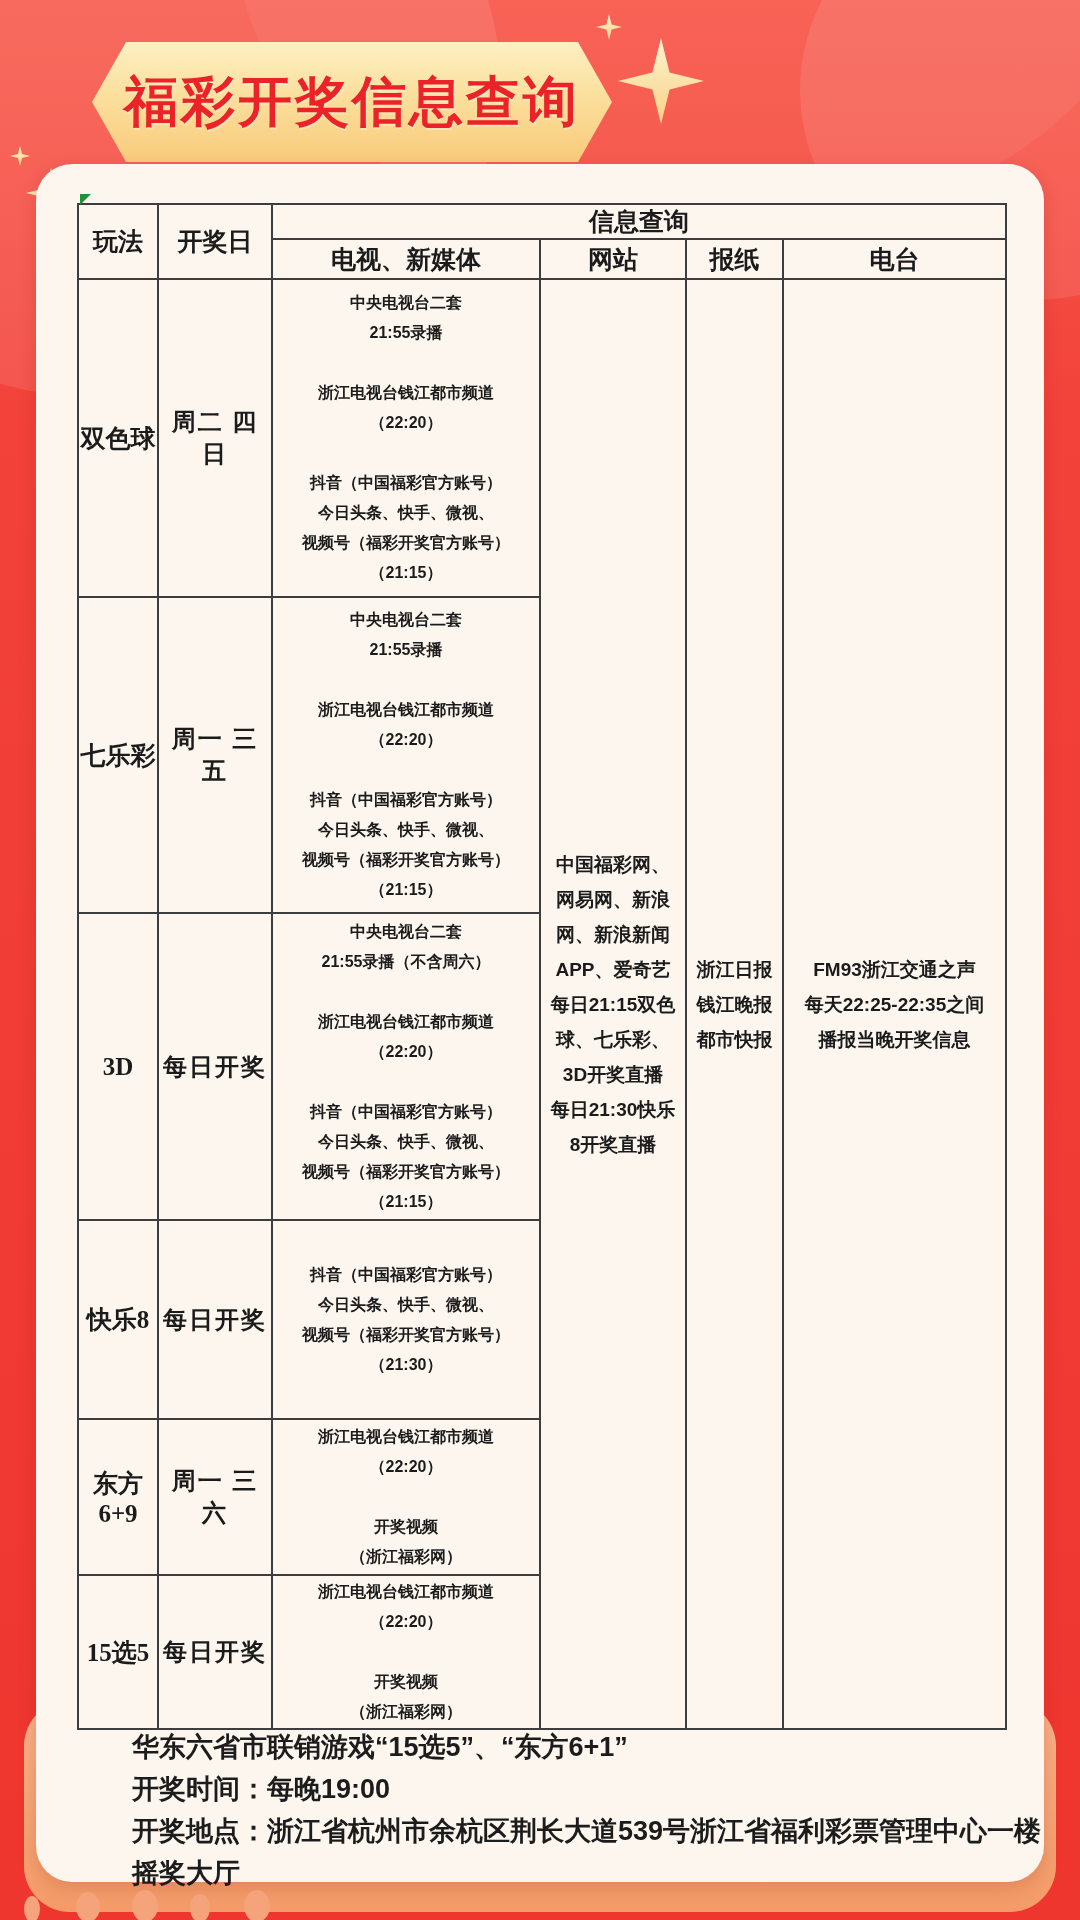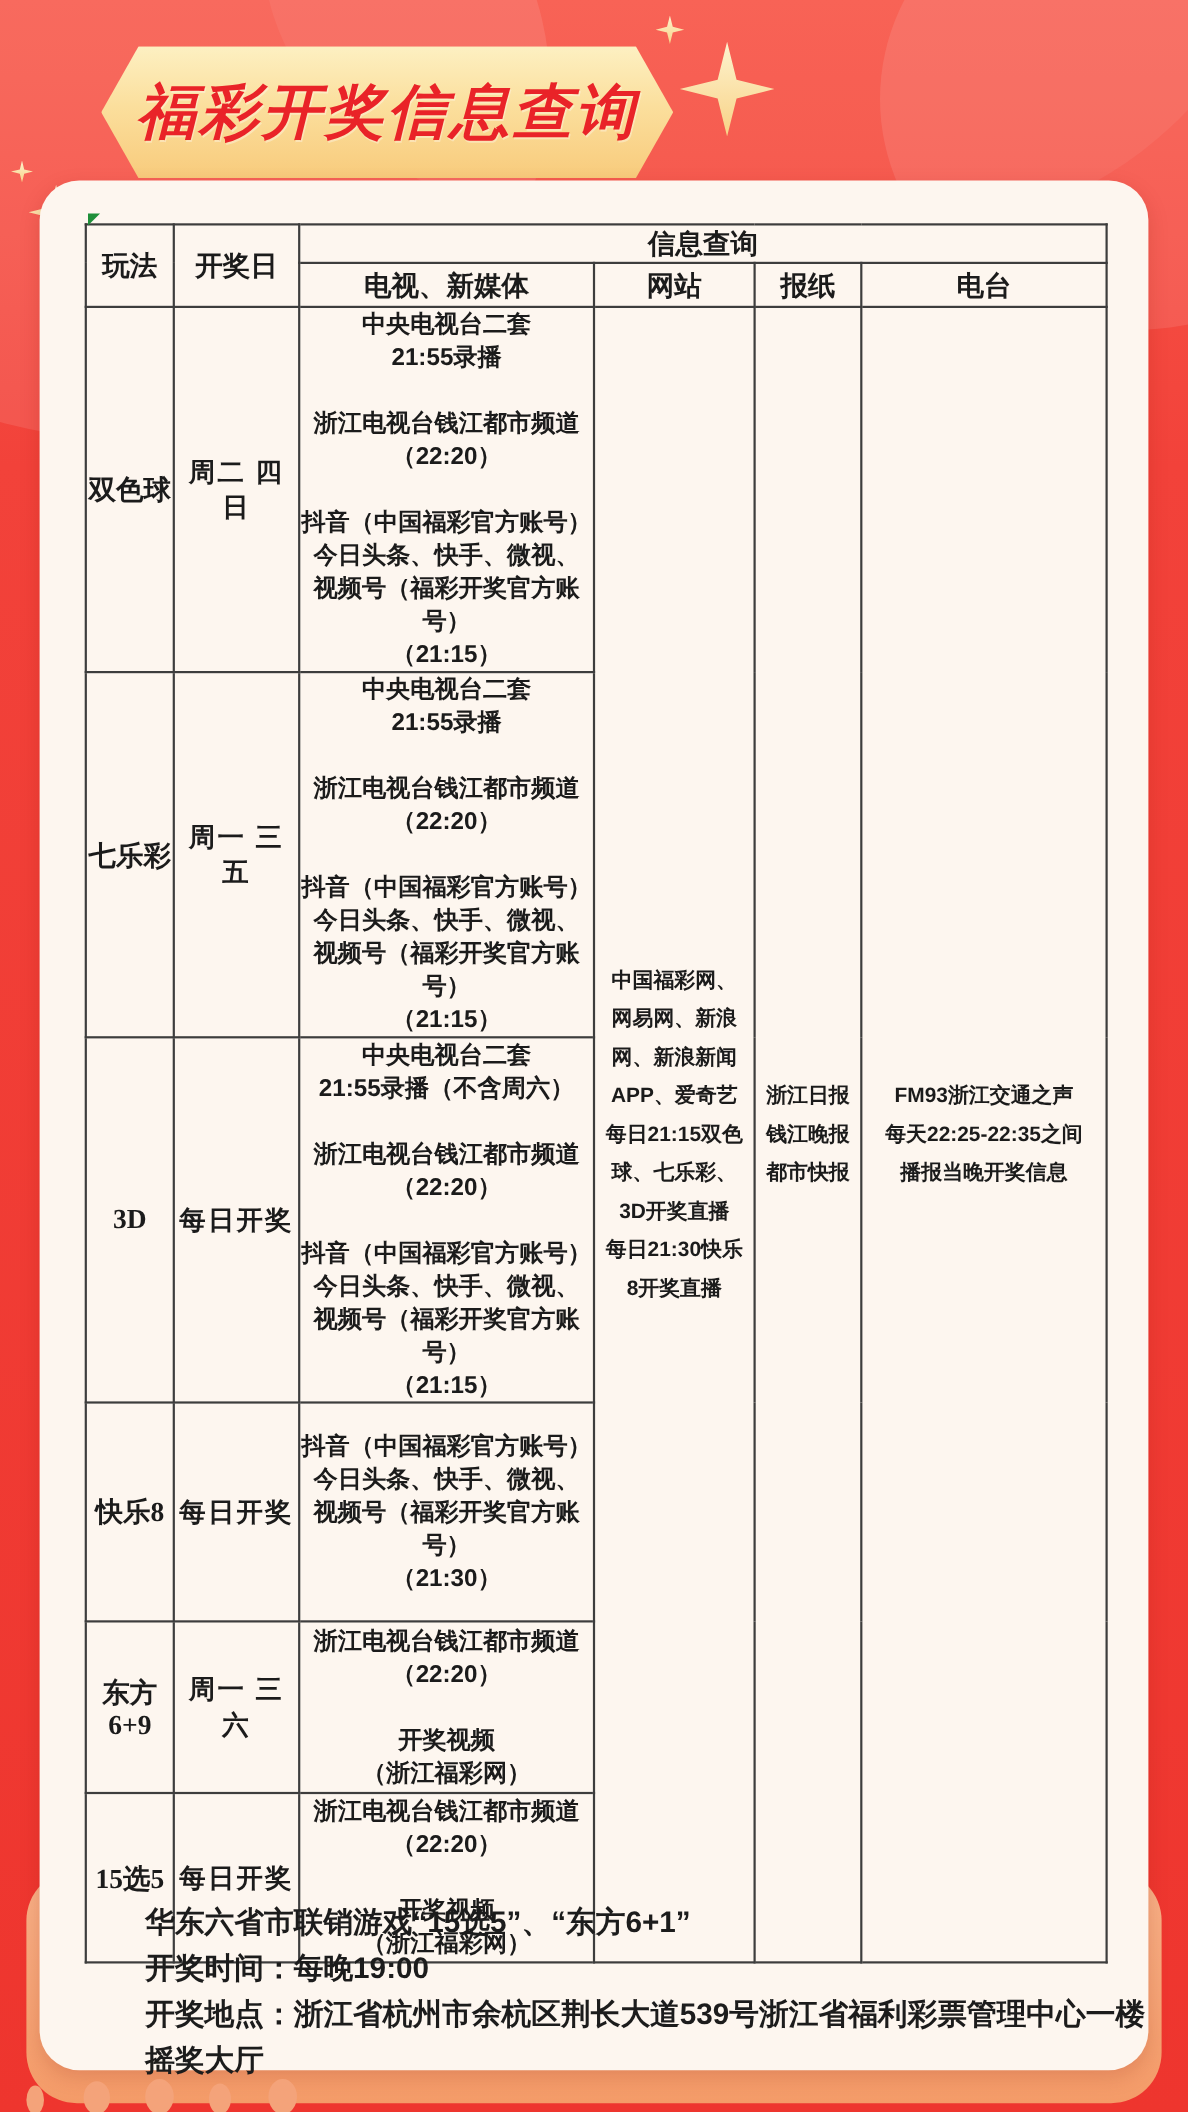--- a/index.html
+++ b/index.html
@@ -19,7 +19,7 @@
     position:absolute;left:92px;top:42px;width:520px;height:120px;
     background:linear-gradient(180deg,#fdf0c2 0%,#fbdf9d 45%,#f8cb7c 100%);
     clip-path:polygon(34px 0,486px 0,520px 60px,486px 120px,34px 120px,0 60px);
-    display:flex;align-items:center;justify-content:center;font-style:italic;
+    display:flex;align-items:center;justify-content:center;
   }
   .ribbon-title{
     font-size:54px;font-weight:800;color:#e92328;letter-spacing:3px;

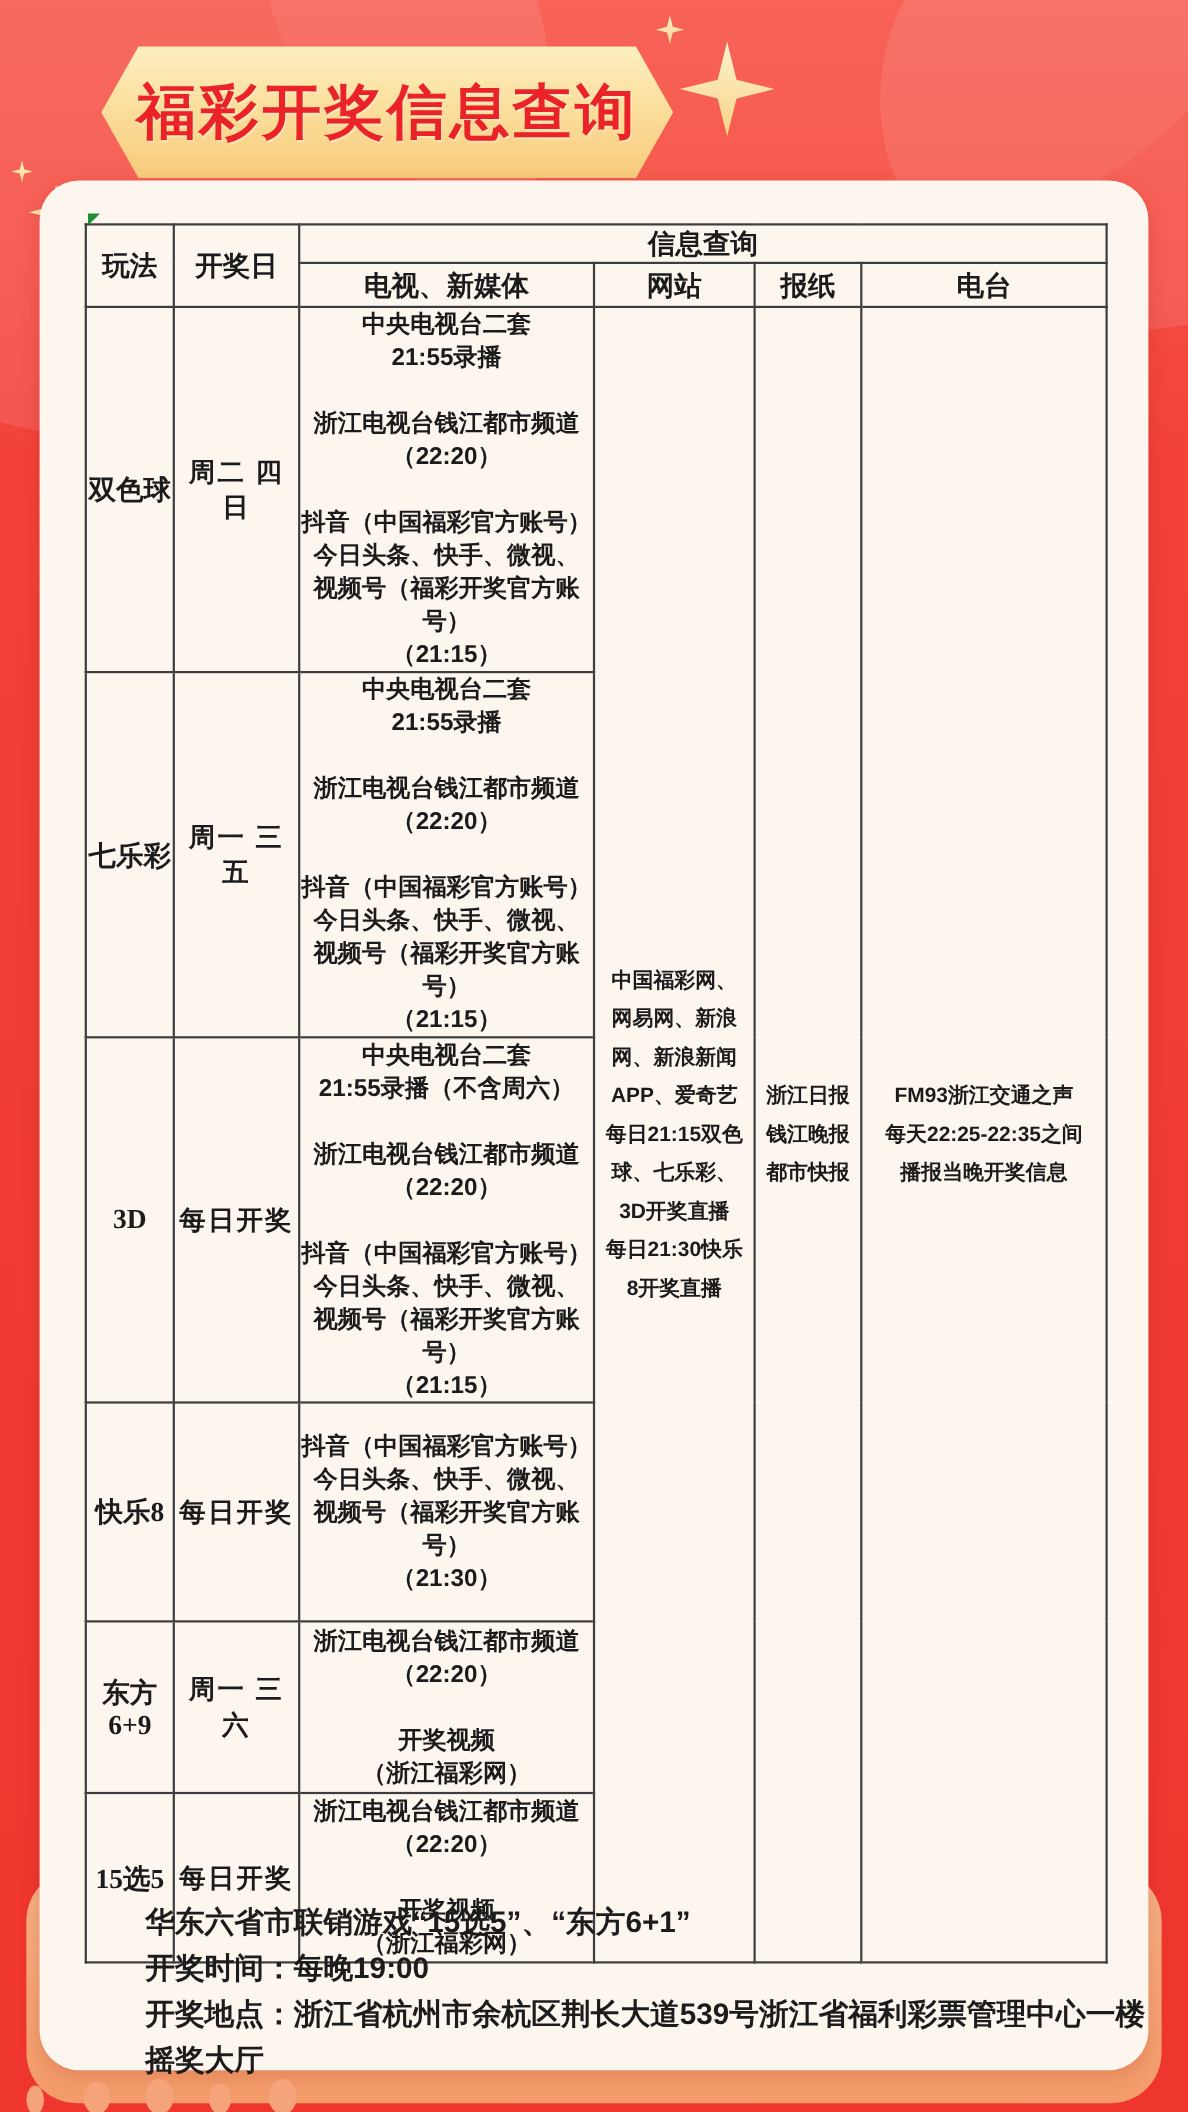--- a/index.html
+++ b/index.html
@@ -59,7 +59,7 @@
   .game{color:#f0791f;font-size:25px;font-weight:800;font-family:Liberation Serif, serif;}
   .days{font-size:24px;letter-spacing:2px;}
   .multi{white-space:pre-line;font-size:22px;line-height:30px;}
-  .tvcell{font-size:22px;line-height:30px;}
+  .tvcell{font-size:16px;line-height:30px;}
   .sitecell,.papercell,.radiocell{font-size:19px;line-height:35px;}
   .corner-marker{
     position:absolute;left:80px;top:194px;width:0;height:0;

